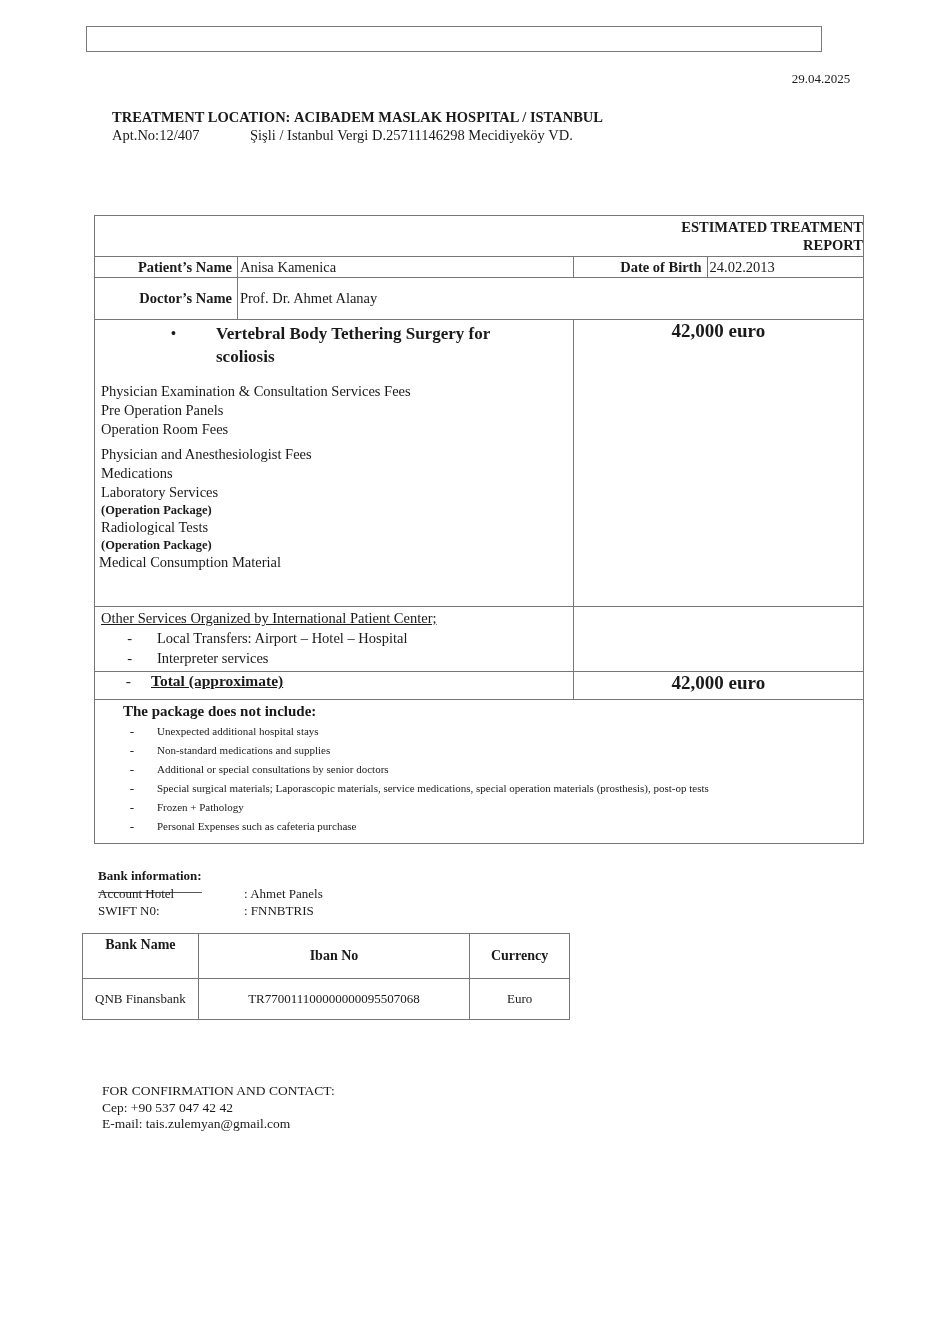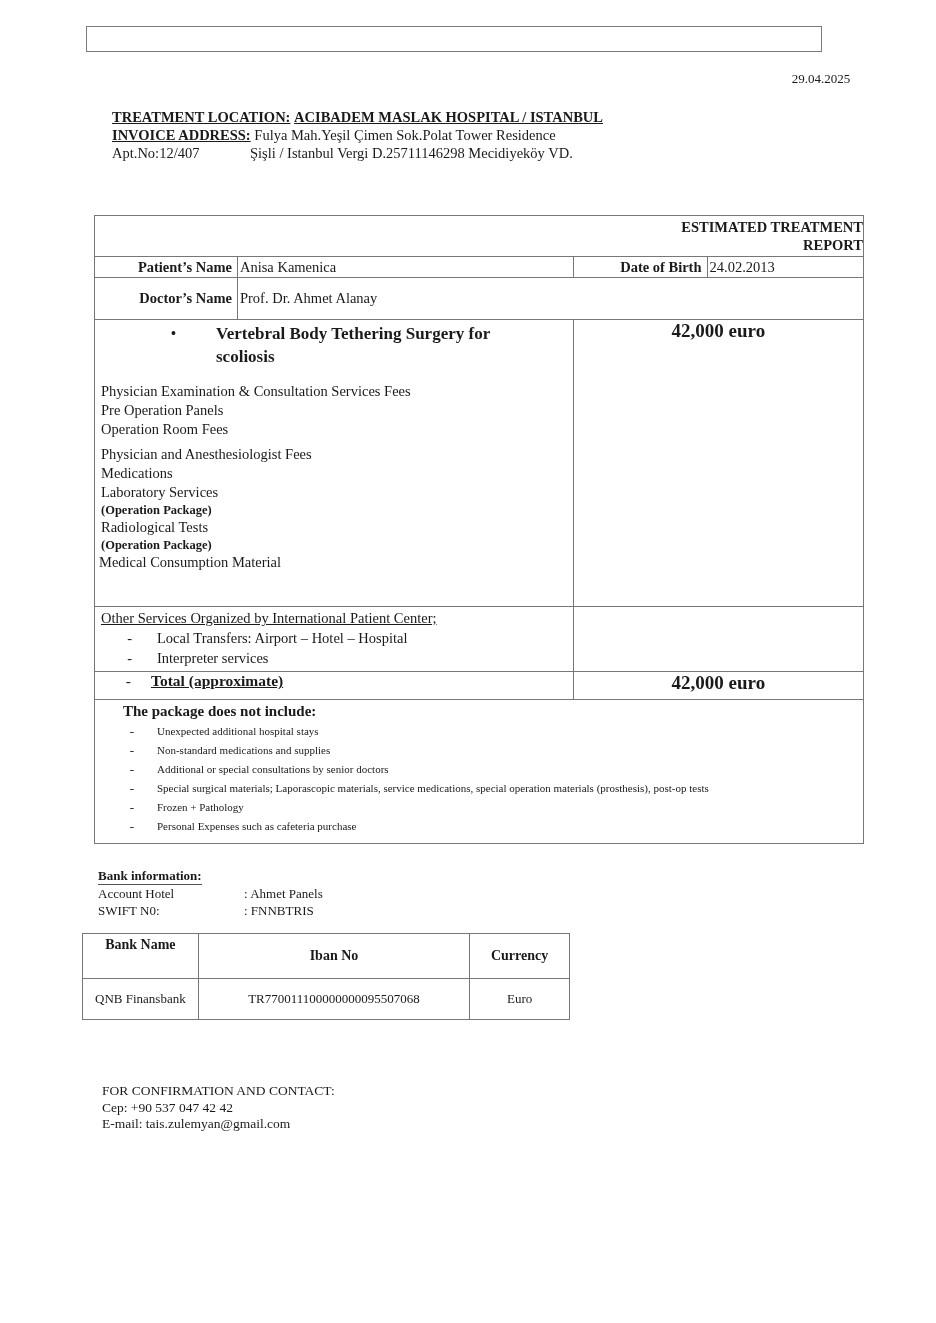--- a/index.html
+++ b/index.html
@@ -11,7 +11,7 @@
   .topbox { left: 86px; top: 26px; width: 734px; height: 24px; border: 1.5px solid #7a7a7a; }
   .date { left: 780px; top: 71px; width: 82px; text-align: center; font-size: 13px; }
   .hdr { left: 112px; top: 108px; font-size: 14.5px; line-height: 18px; }
-  .hdr b { font-weight: bold; text-decoration: underline; }
+  .hdr b { font-weight: bold; }
   .hdr .line3 span { display: inline-block; }
 
   table.main {

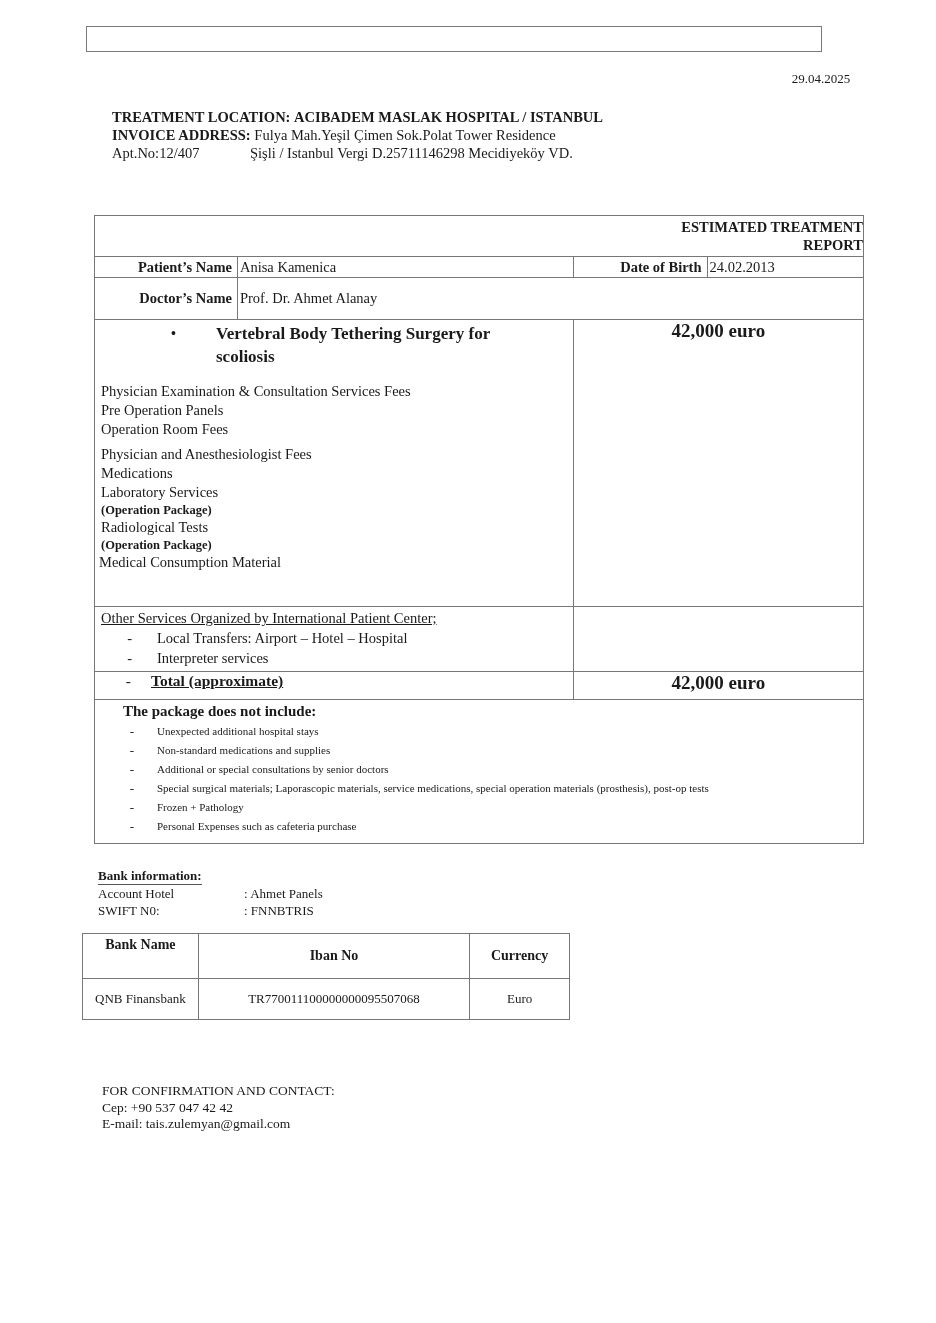--- a/index.html
+++ b/index.html
@@ -73,10 +73,6 @@
     <b>TREATMENT LOCATION:</b>
     <b>ACIBADEM MASLAK HOSPITAL / ISTANBUL</b>
   </div>
-  <div>
-    <b>INVOICE ADDRESS:</b>
-    <span>Fulya Mah.Yeşil Çimen Sok.Polat Tower Residence</span>
-  </div>
   <div class="line3">
     <span style="width:138px">Apt.No:12/407</span><span>Şişli / Istanbul  Vergi D.25711146298 Mecidiyeköy VD.</span>
   </div>

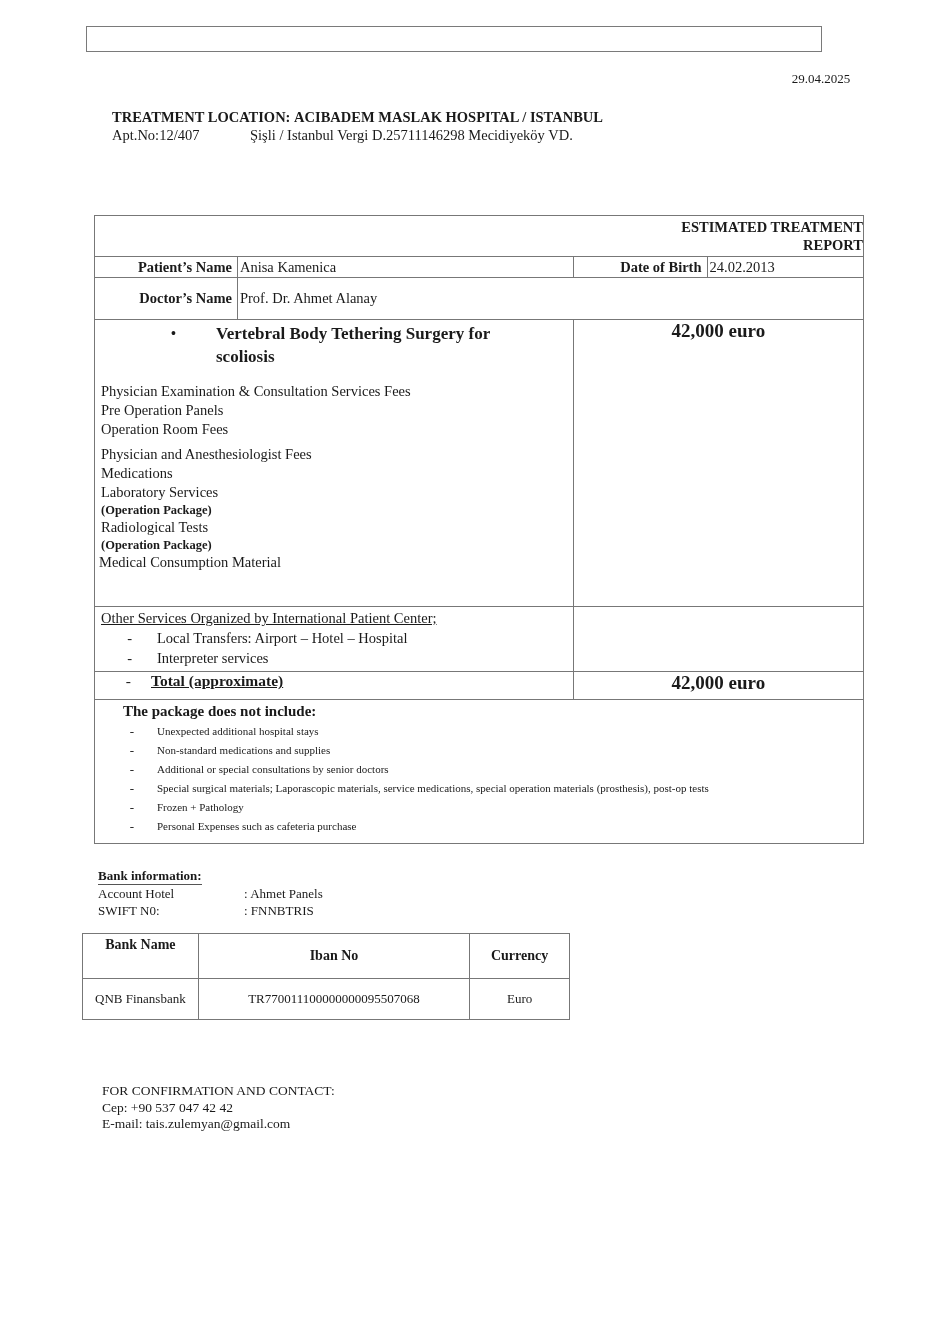--- a/index.html
+++ b/index.html
@@ -47,7 +47,7 @@
   .excl-item { display: flex; font-size: 11px; line-height: 19px; }
   .excl-item .d { width: 62px; text-align: right; padding-right: 23px; box-sizing: border-box; font-size: 13px; }
 
-  .bank-head { left: 98px; top: 868px; font-weight: bold; font-size: 13px; line-height: 16px; border-bottom: 1px solid #555; padding-bottom: 0px; }
+  .bank-head { left: 98px; top: 868px; font-weight: bold; font-size: 13px; line-height: 16px; border-bottom: 1px solid #555; padding-bottom: 8px; }
   .bank-info { left: 98px; top: 885px; font-size: 13px; line-height: 17px; }
   .bank-info .row { display: flex; }
   .bank-info .k { width: 146px; }

